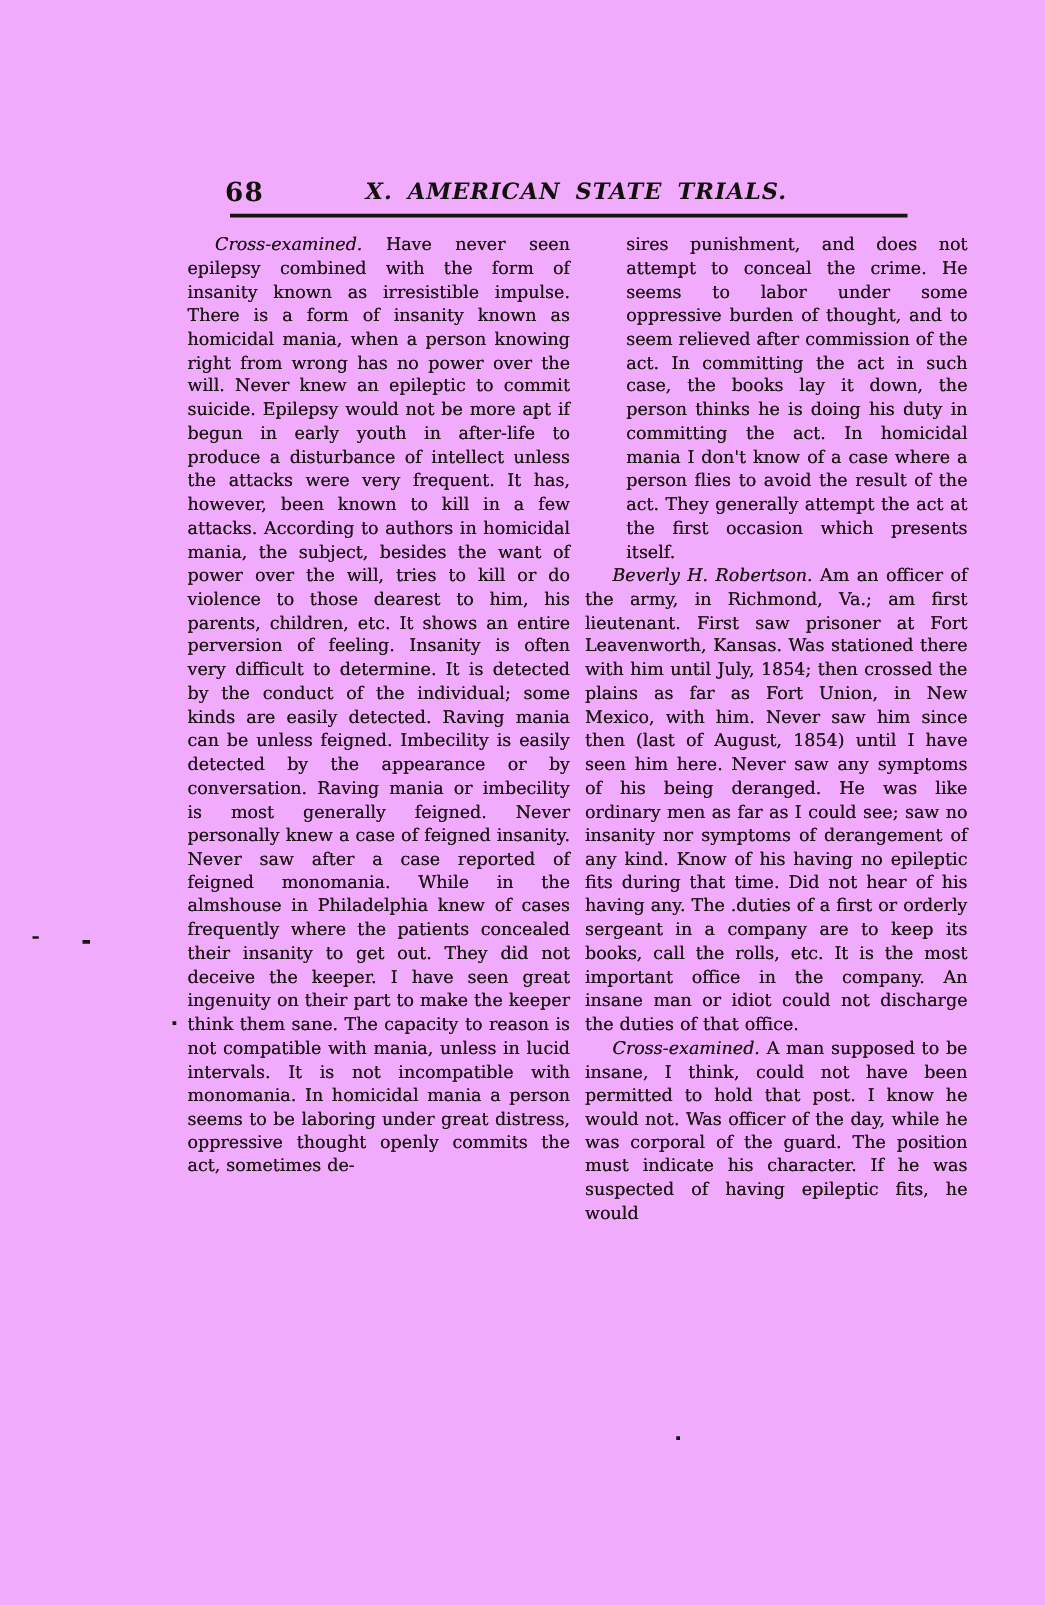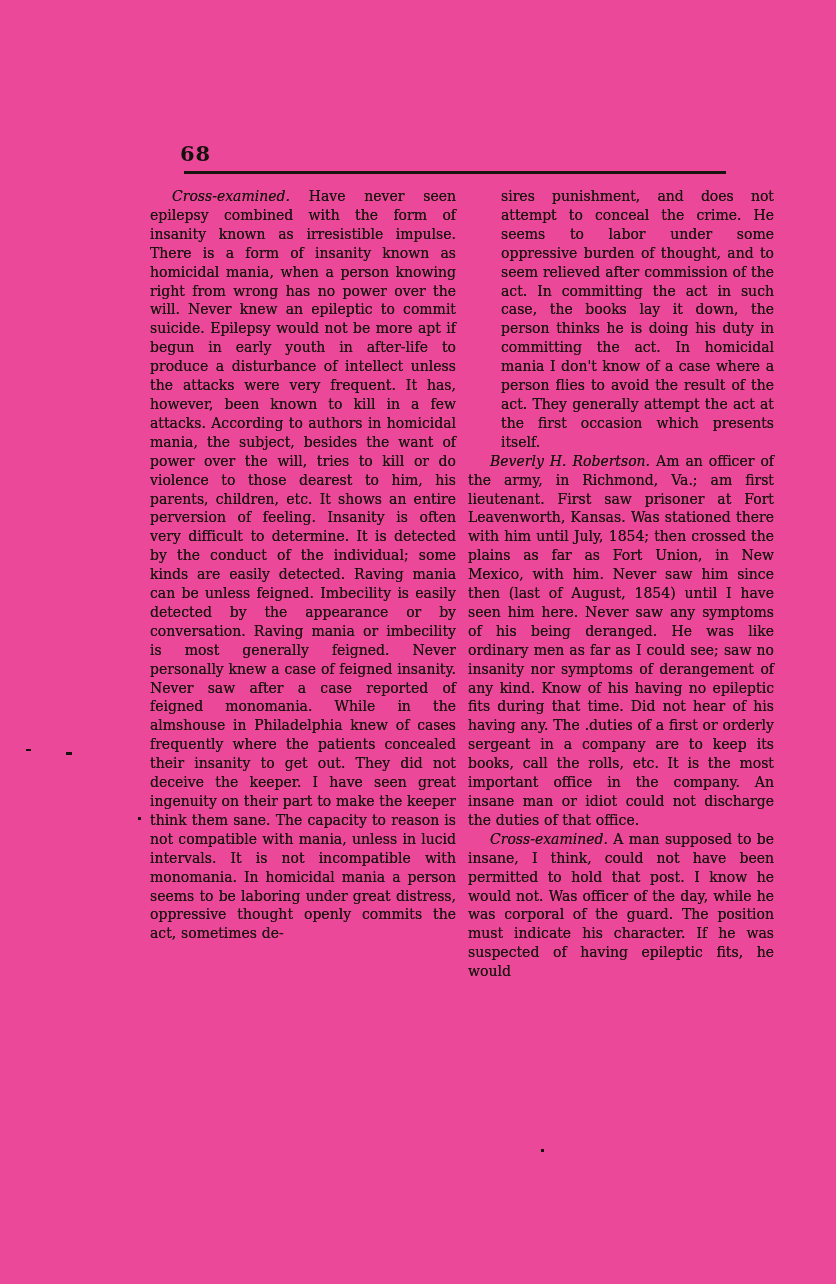--- a/index.html
+++ b/index.html
@@ -16,7 +16,7 @@
   .page {
     position: absolute;
     inset: 0;
-    background: #ec4899;
+    background: #f0abfc;
     color: #17130e;
     font-family: "DejaVu Serif", "Liberation Serif", serif;
   }

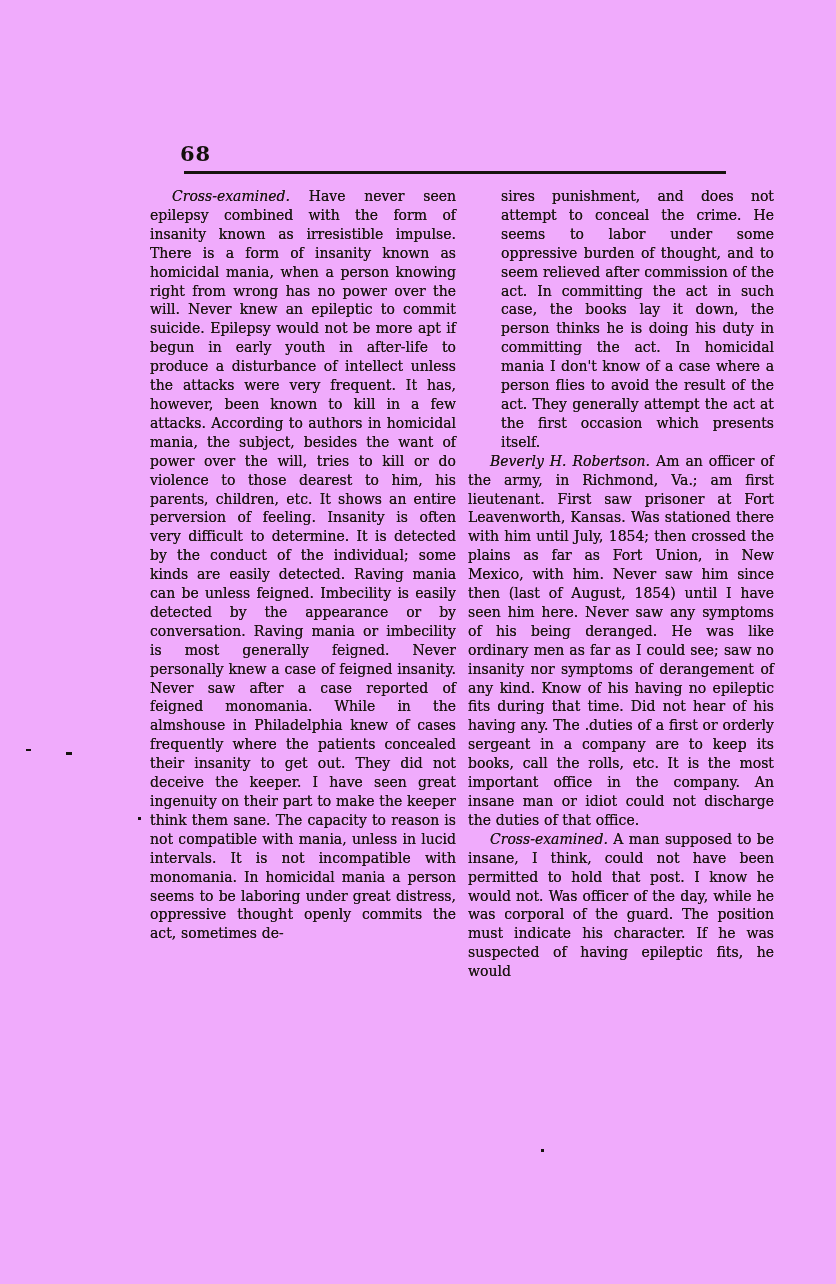--- a/index.html
+++ b/index.html
@@ -96,6 +96,7 @@
 
   <div class="page-number">68</div>
 
+  <div class="running-title">X. AMERICAN STATE TRIALS.</div>
 
   <div class="header-rule"></div>
 

